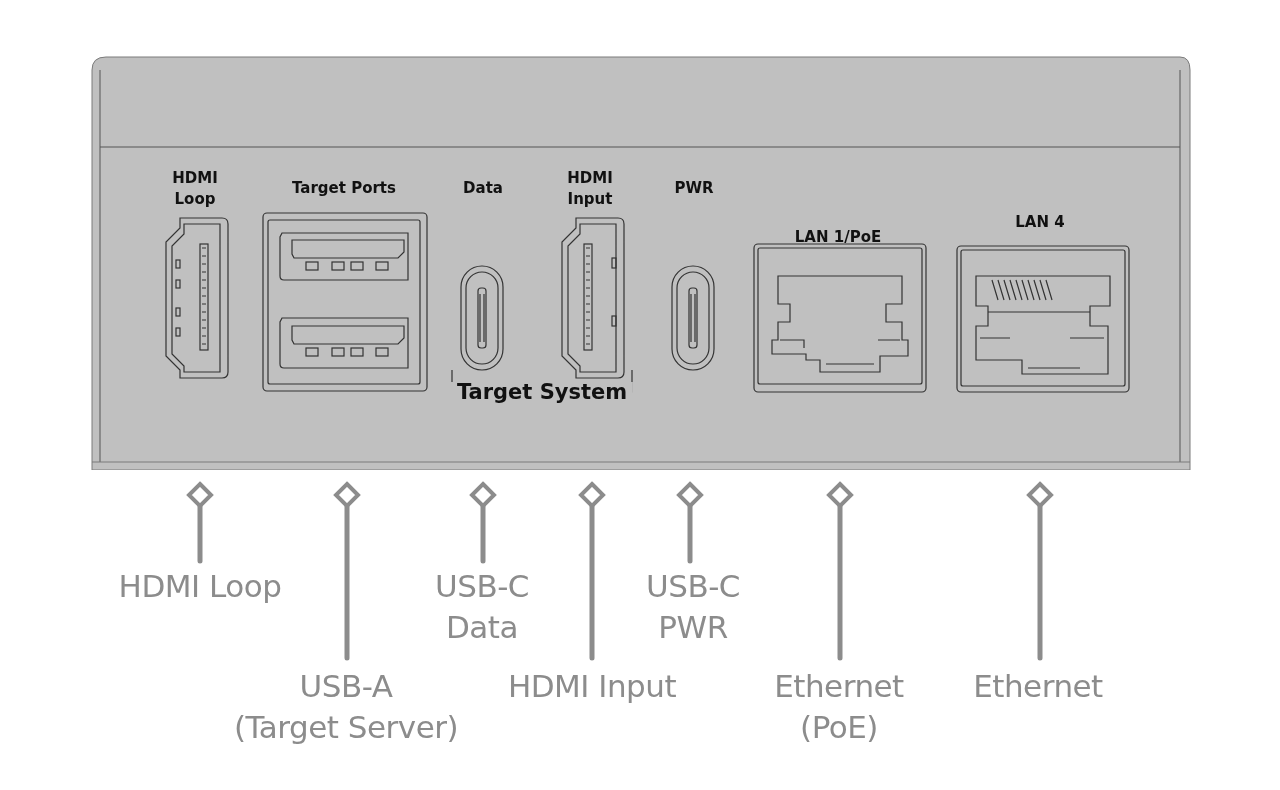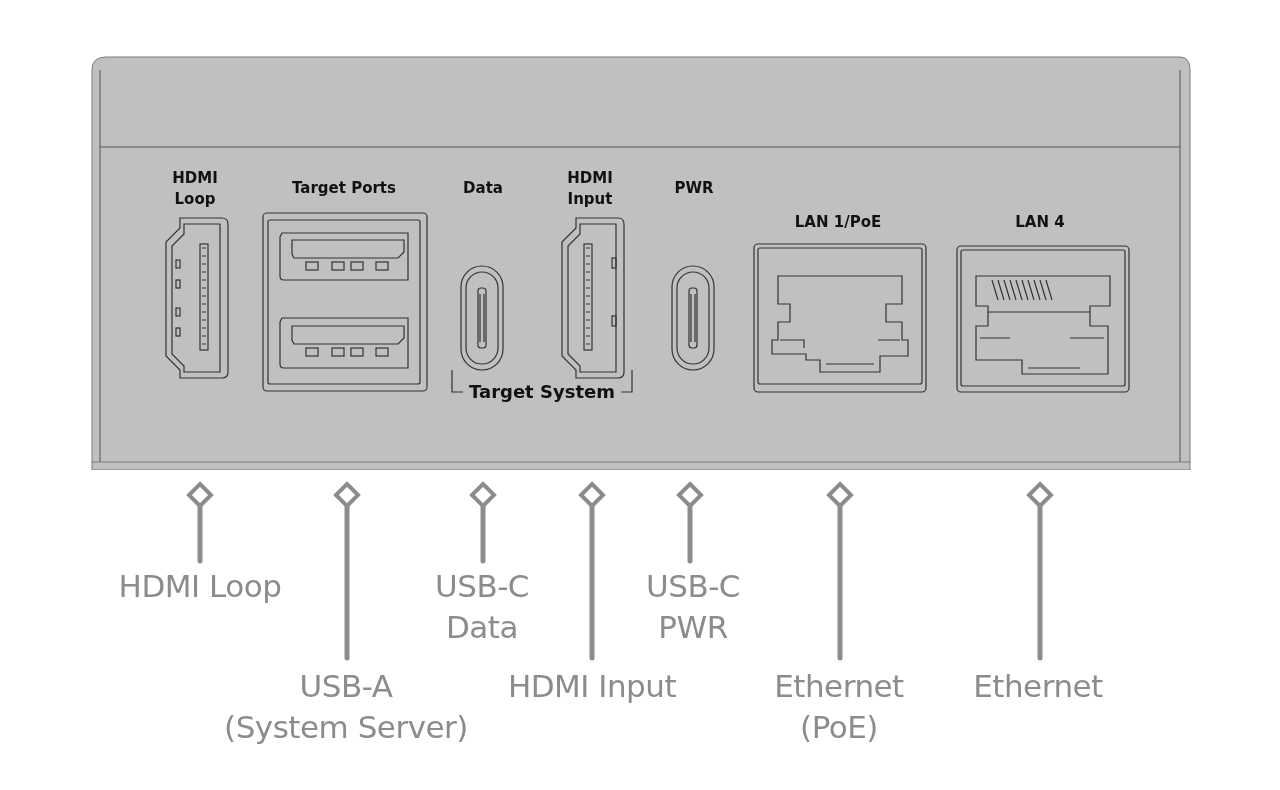--- a/index.html
+++ b/index.html
@@ -112,7 +112,7 @@
   <div class="port-label" style="left:590px; top:168px;">HDMI
 Input</div>
   <div class="port-label" style="left:694px; top:178px;">PWR</div>
-  <div class="port-label" style="left:838px; top:212px;">LAN 1/PoE</div>
+  <div class="port-label" style="left:838px; top:227px;">LAN 1/PoE</div>
   <div class="port-label" style="left:1040px; top:212px;">LAN 4</div>
   <div class="group-label" style="left:542px; top:382px;">Target System</div>
 </div>

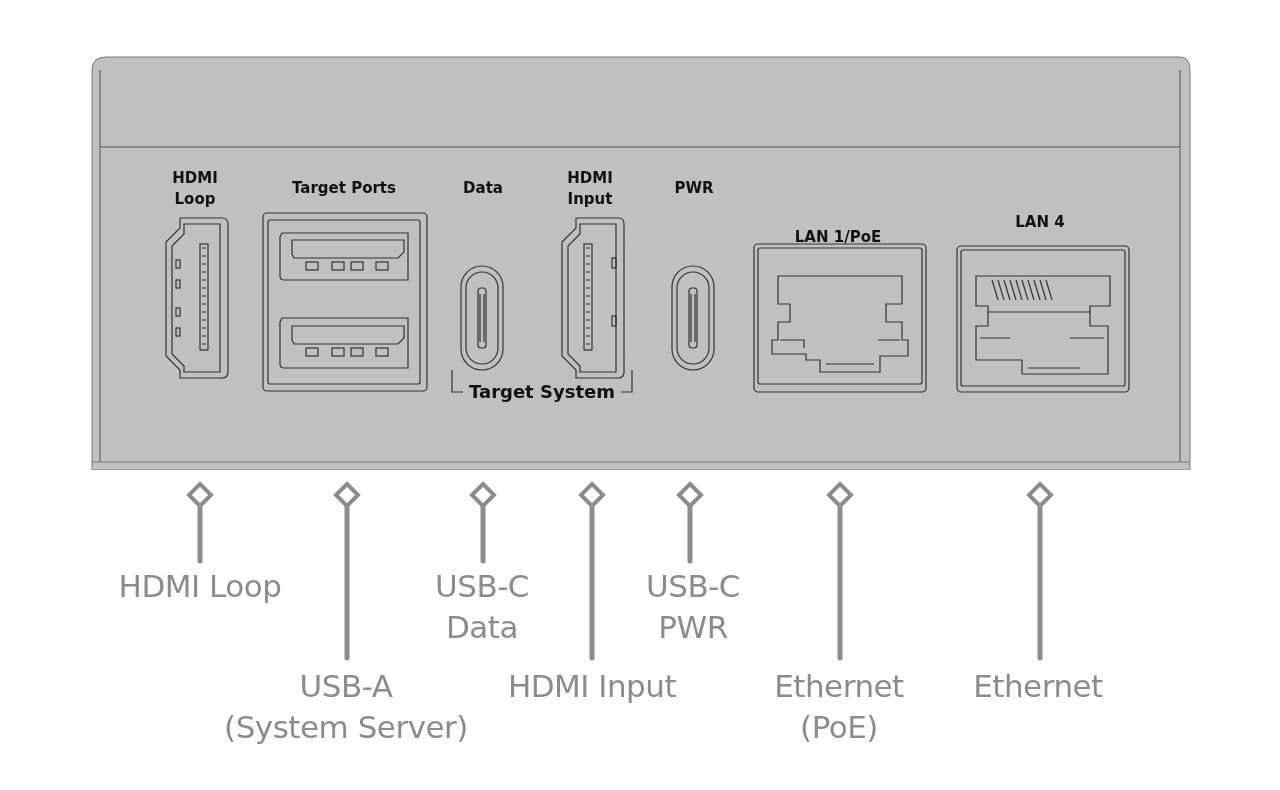--- a/index.html
+++ b/index.html
@@ -13,7 +13,7 @@
   }
   .group-label {
     position: absolute; font-family: "DejaVu Sans", sans-serif; font-weight: bold;
-    font-size: 18px; color: #111; text-align: center; transform: translateX(-50%);
+    font-size: 21px; color: #111; text-align: center; transform: translateX(-50%);
     background: #c0c0c0; padding: 0 6px; line-height: 20px;
   }
   .callout { position: absolute; left: 0; top: 0; width: 1280px; height: 790px; }

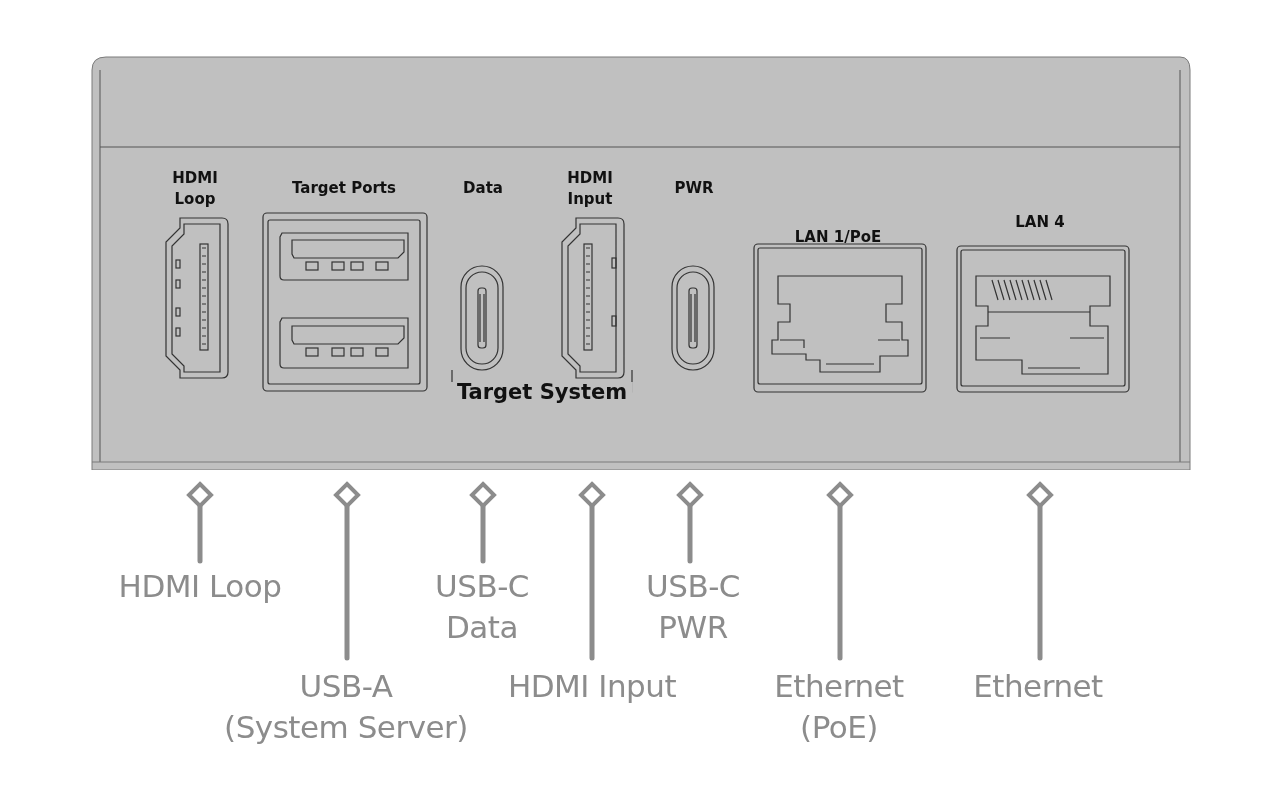--- a/index.html
+++ b/index.html
@@ -152,7 +152,7 @@
 
 <div class="callout-label" style="left:200px; top:566px;">HDMI Loop</div>
 <div class="callout-label" style="left:346px; top:666px;">USB-A
-(System Server)</div>
+(Target Server)</div>
 <div class="callout-label" style="left:482px; top:566px;">USB-C
 Data</div>
 <div class="callout-label" style="left:592px; top:666px;">HDMI Input</div>

